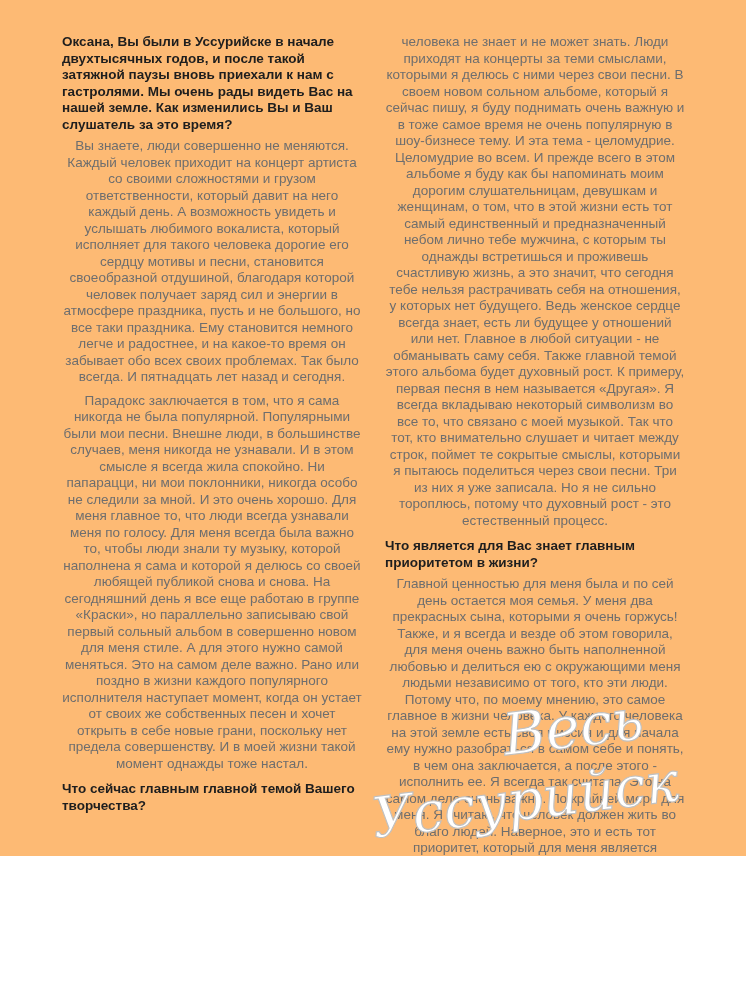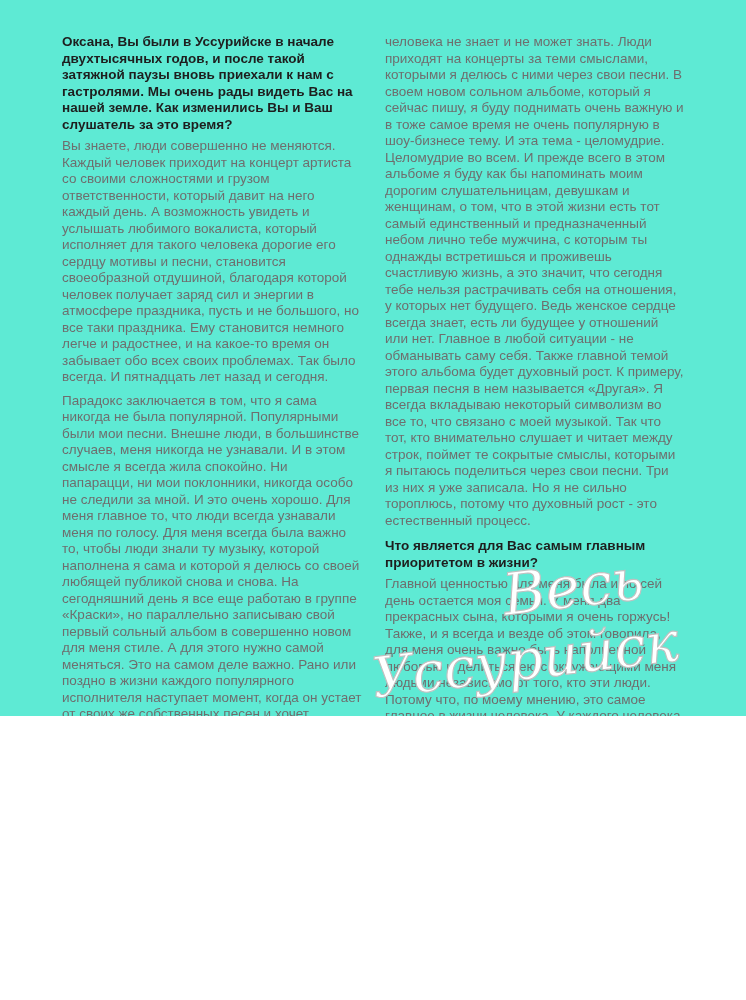--- a/index.html
+++ b/index.html
@@ -10,8 +10,8 @@
   .page {
     position: relative;
     width: 746px;
-    height: 716px;
-    background: #5eead4;
+    height: 856px;
+    background: #fdba74;
     overflow: hidden;
     font-family: "Liberation Sans", sans-serif;
   }

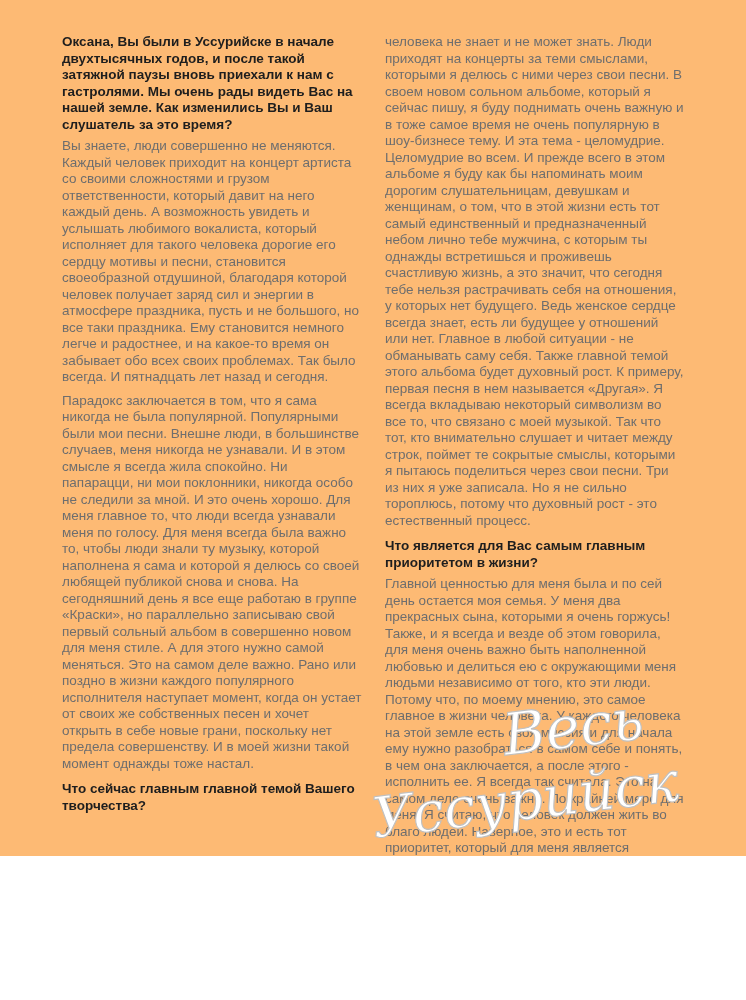--- a/index.html
+++ b/index.html
@@ -44,7 +44,7 @@
     font-weight: normal;
     color: #6e6e6e;
     margin: 0 0 7px 0;
-    text-align: left;
+    text-align: center;
   }
   .byline {
     font-size: 13px;

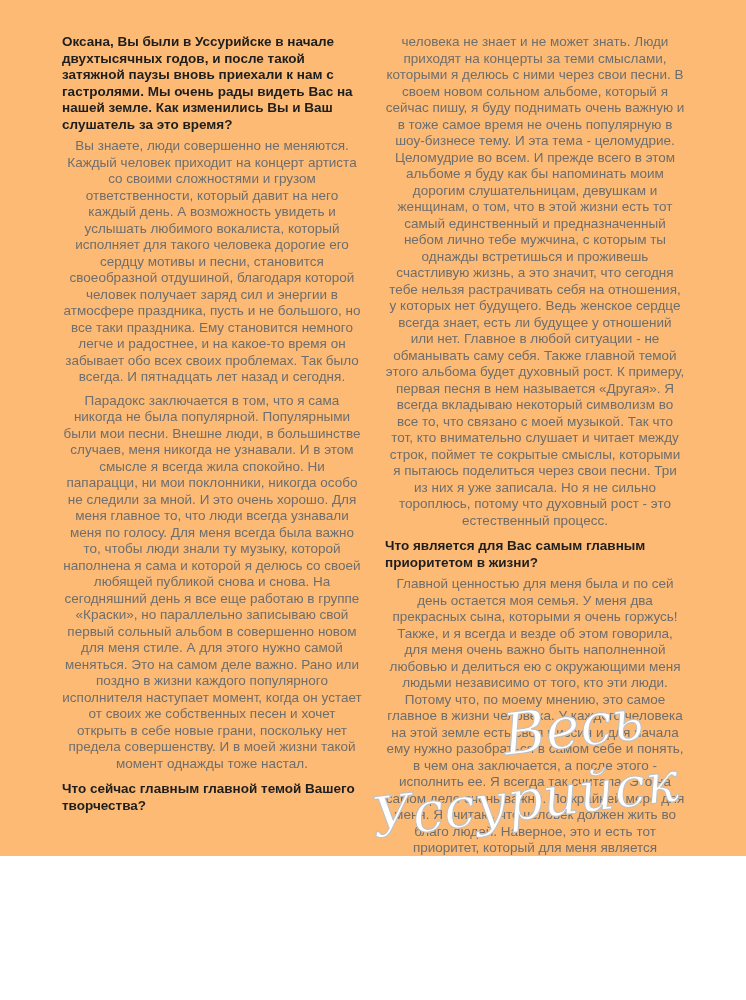--- a/index.html
+++ b/index.html
@@ -94,7 +94,7 @@
 
     <div class="col">
       <p class="a">человека не знает и не может знать. Люди приходят на концерты за теми смыслами, которыми я делюсь с ними через свои песни. В своем новом сольном альбоме, который я сейчас пишу, я буду поднимать очень важную и в тоже самое время не очень популярную в шоу-бизнесе тему. И эта тема - целомудрие. Целомудрие во всем. И прежде всего в этом альбоме я буду как бы напоминать моим дорогим слушательницам, девушкам и женщинам, о том, что в этой жизни есть тот самый единственный и предназначенный небом лично тебе мужчина, с которым ты однажды встретишься и проживешь счастливую жизнь, а это значит, что сегодня тебе нельзя  растрачивать себя на отношения, у которых нет будущего. Ведь женское сердце всегда знает, есть ли будущее у отношений или нет. Главное в любой ситуации - не обманывать саму себя. Также главной темой этого альбома будет духовный рост. К примеру, первая песня в нем называется «Другая». Я всегда вкладываю некоторый символизм во все то, что связано с моей музыкой. Так что тот, кто внимательно слушает и читает между строк, поймет те сокрытые смыслы, которыми я пытаюсь поделиться через свои песни.  Три из них я уже записала. Но я не сильно тороплюсь, потому что духовный рост - это естественный процесс.</p>
-      <p class="q">Что является для Вас самым главным приоритетом в жизни?</p>
+      <p class="q">Что является для Вас знает главным приоритетом в жизни?</p>
       <p class="a">Главной ценностью для меня была и по сей день остается моя семья. У меня два прекрасных сына, которыми я очень горжусь! Также, и я всегда и везде об этом говорила, для меня очень важно быть наполненной любовью и делиться ею с окружающими меня людьми независимо от того, кто эти люди. Потому что, по моему мнению, это самое главное в жизни человека. У каждого человека на этой земле есть своя миссия и для начала ему нужно разобраться в самом себе и понять, в чем она заключается, а после этого - исполнить ее. Я всегда так считала. Это на самом деле очень важно. По крайней мере для меня. Я считаю, что человек должен жить во благо людей. Наверное, это и есть тот приоритет, который для меня является главным.</p>
       <p class="byline">Беседовал Максим Прокудин</p>
     </div>

